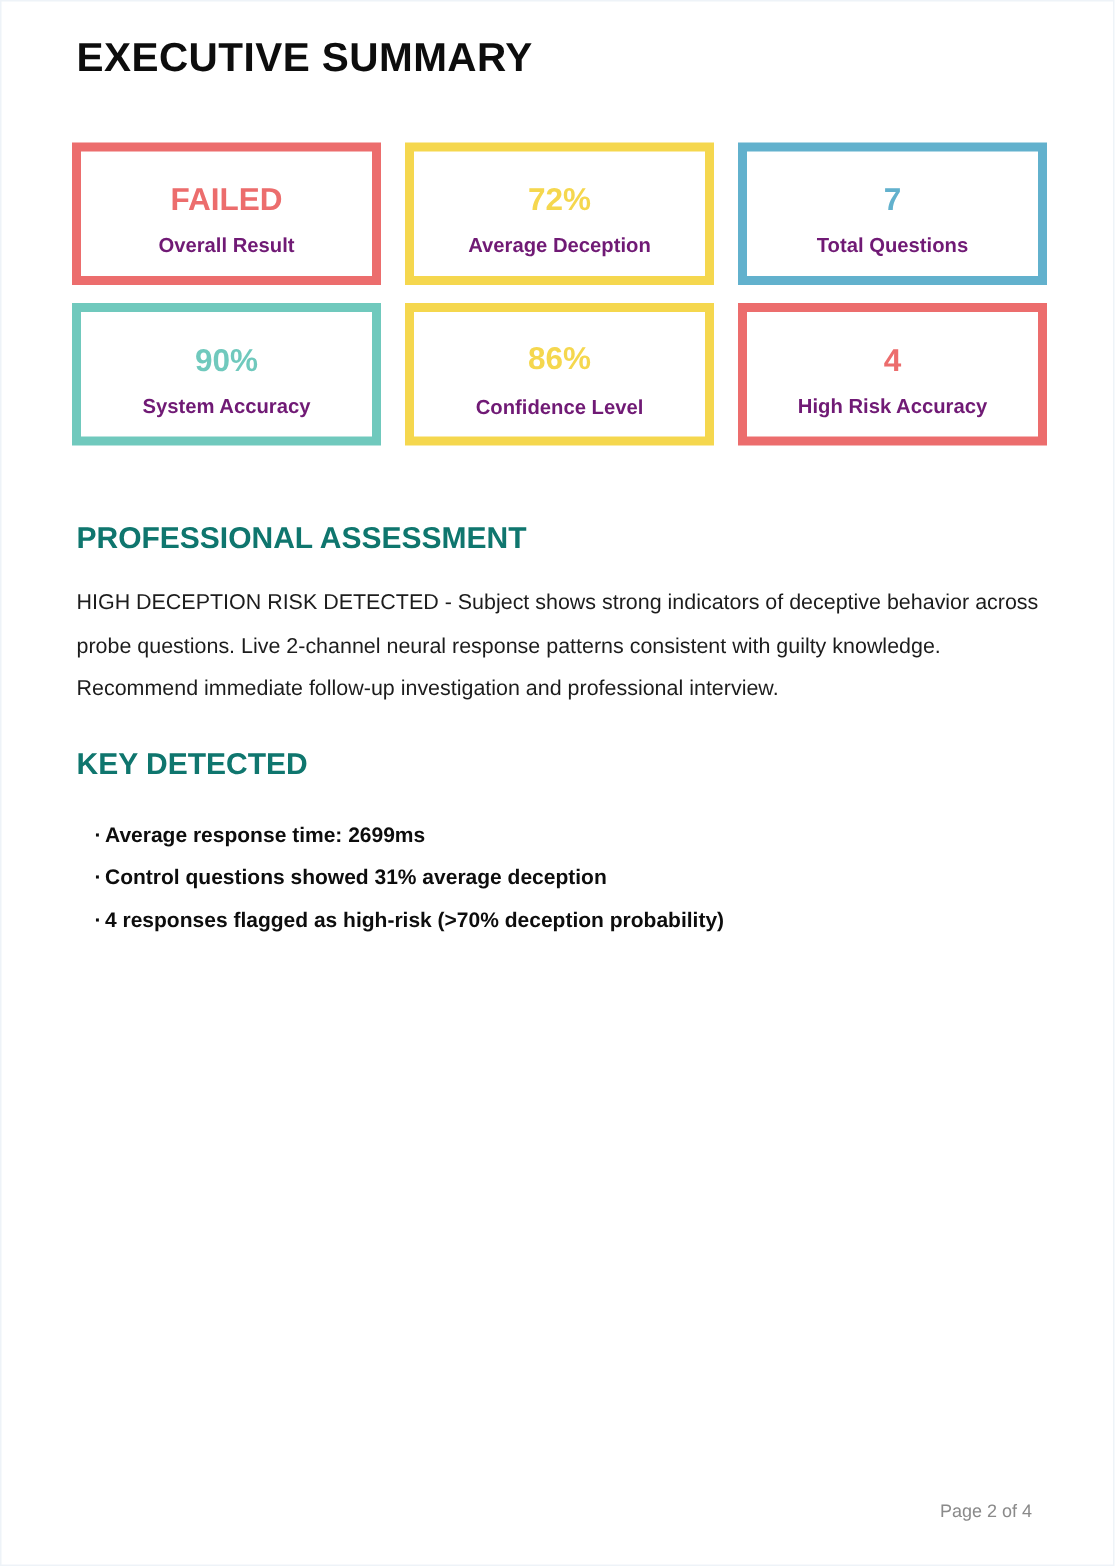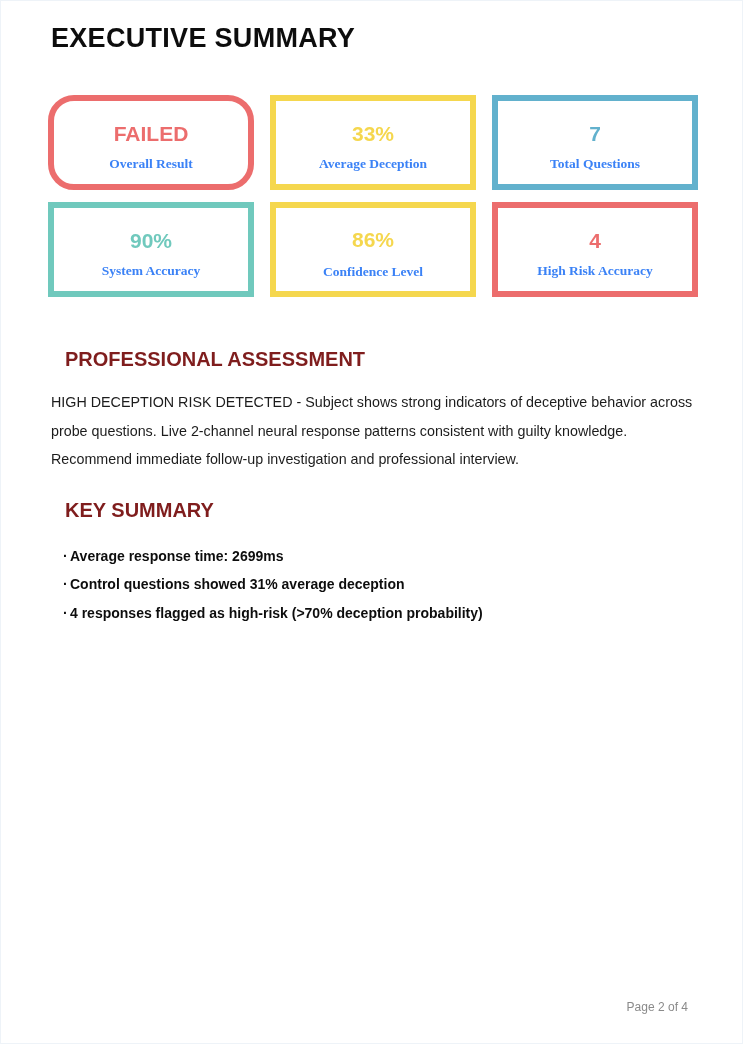--- a/index.html
+++ b/index.html
@@ -107,7 +107,7 @@
   <h1 class="doc-title">EXECUTIVE SUMMARY</h1>
 
   <div class="cards">
-    <div class="card" style="border-color: rgb(236, 109, 109); border-radius: 26px;">
+    <div class="card" style="border-color: rgb(236, 109, 109);">
       <div class="card-value" style="color: rgb(236, 109, 109);">FAILED</div>
       <div class="card-label">Overall Result</div>
     </div>

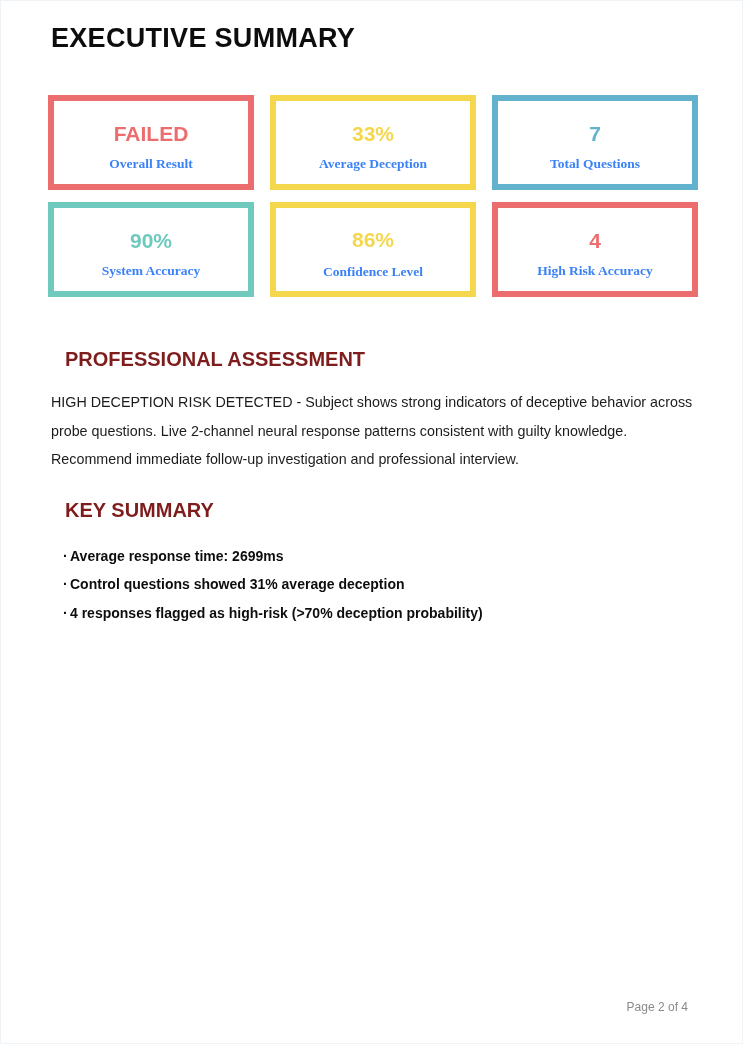--- a/index.html
+++ b/index.html
@@ -112,7 +112,7 @@
       <div class="card-label">Overall Result</div>
     </div>
     <div class="card" style="border-color: rgb(245, 215, 78);">
-      <div class="card-value" style="color: rgb(245, 215, 78);">33%</div>
+      <div class="card-value" style="color: rgb(245, 215, 78);">72%</div>
       <div class="card-label">Average Deception</div>
     </div>
     <div class="card" style="border-color: rgb(98, 177, 205);">

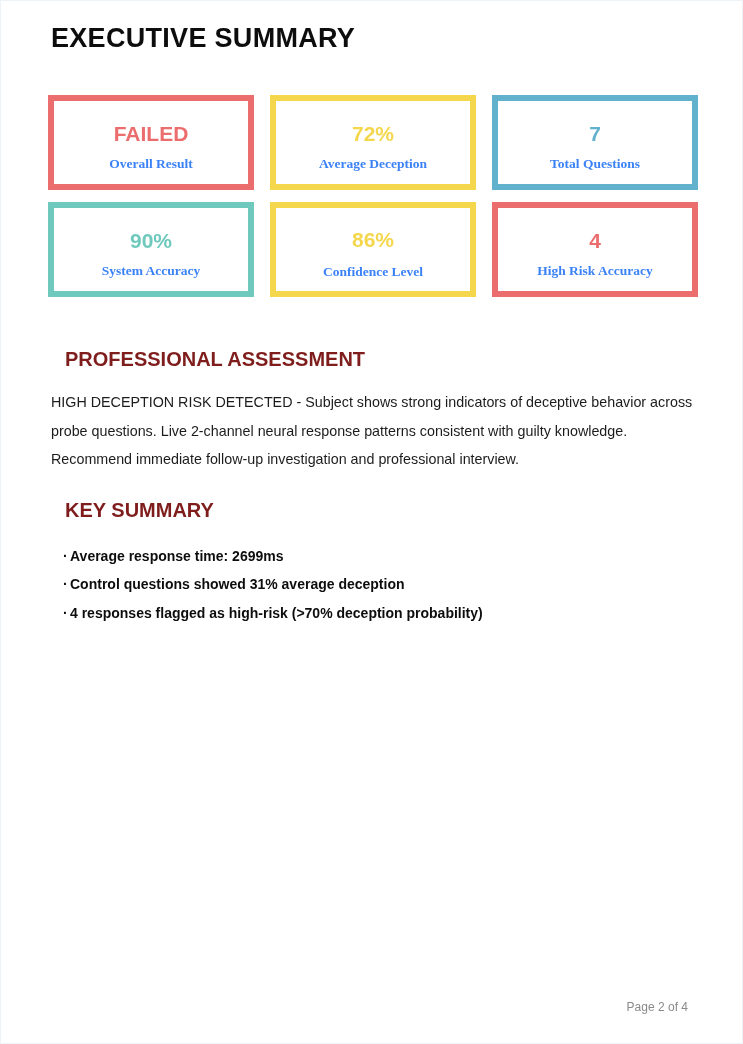--- a/index.html
+++ b/index.html
@@ -53,9 +53,8 @@
   .card-label {
     font-size: 13.5px;
     font-weight: 700;
-    color: #3b82f6;
+    color: #701a75;
     line-height: 16px;
-    font-family: Liberation Serif, serif;
   }
   .section-heading {
     font-size: 20px;

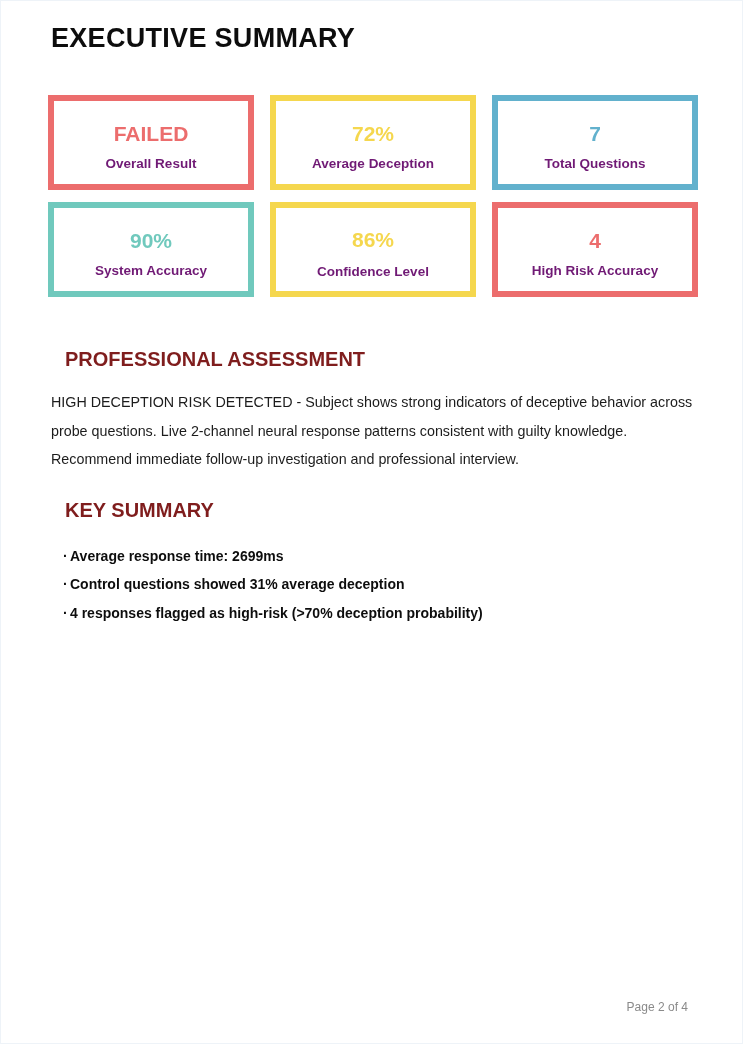--- a/index.html
+++ b/index.html
@@ -59,8 +59,8 @@
   .section-heading {
     font-size: 20px;
     font-weight: 700;
-    color: #7f1d1d;
-    margin-left: 17px;
+    color: #0f766e;
+    margin-left: 3px;
   }
   .assessment-heading { margin-top: 51px; }
   .assessment-body {

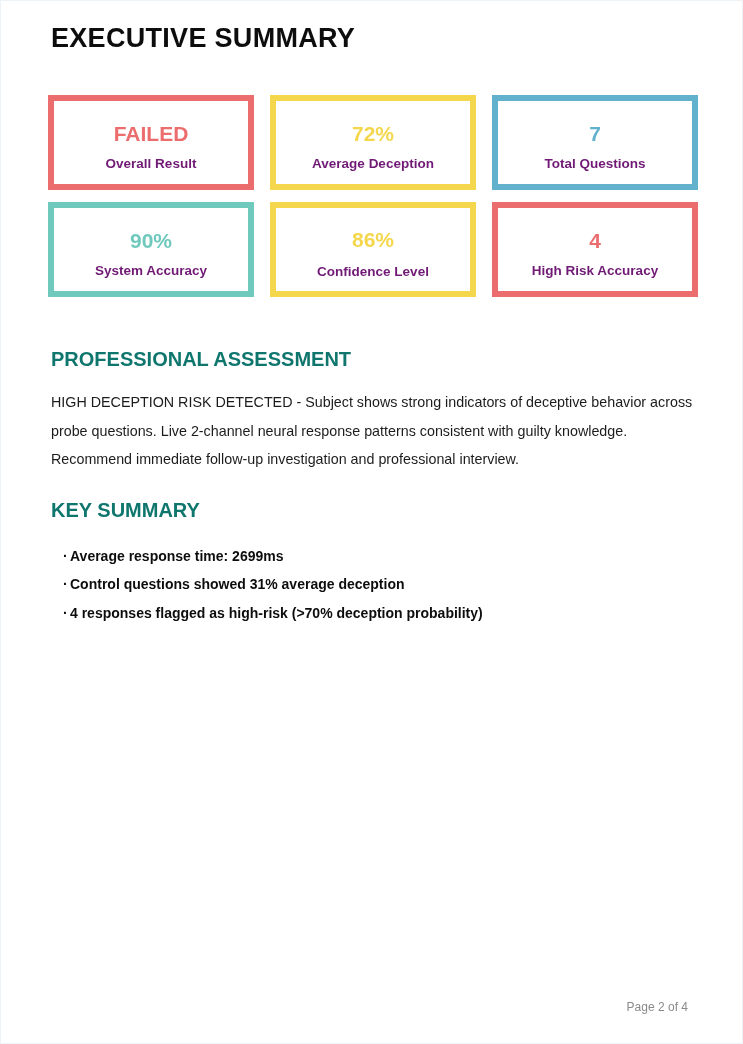--- a/index.html
+++ b/index.html
@@ -135,7 +135,7 @@
   <h2 class="section-heading assessment-heading">PROFESSIONAL ASSESSMENT</h2>
   <p class="assessment-body">HIGH DECEPTION RISK DETECTED - Subject shows strong indicators of deceptive behavior across probe questions. Live 2-channel neural response patterns consistent with guilty knowledge. Recommend immediate follow-up investigation and professional interview.</p>
 
-  <h2 class="section-heading findings-heading">KEY SUMMARY</h2>
+  <h2 class="section-heading findings-heading">KEY DETECTED</h2>
   <ul class="findings-list">
     <li><span class="bullet">·</span><span>Average response time: 2699ms</span></li>
     <li><span class="bullet">·</span><span>Control questions showed 31% average deception</span></li>

